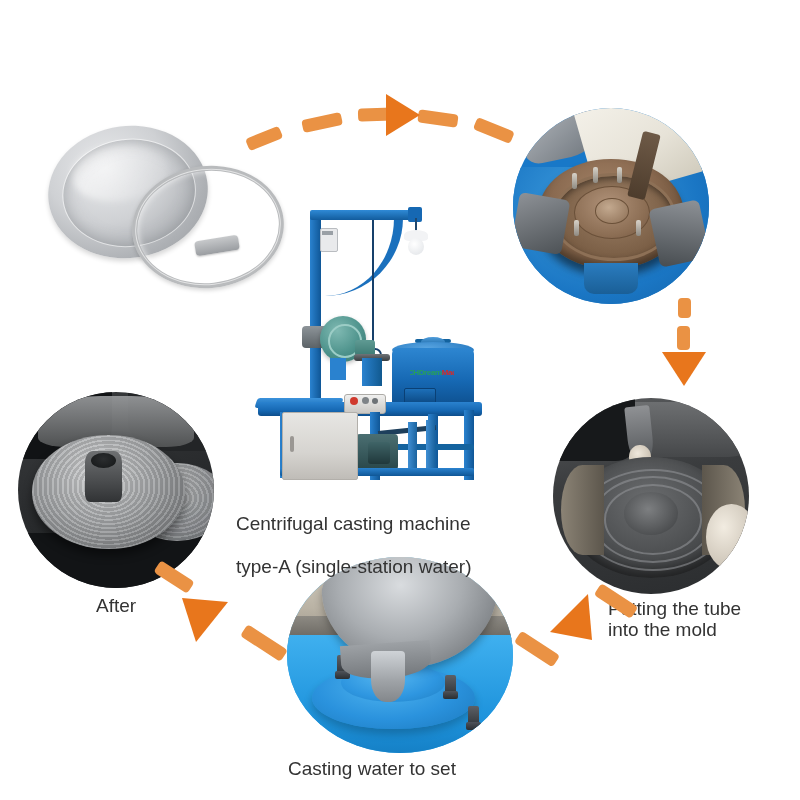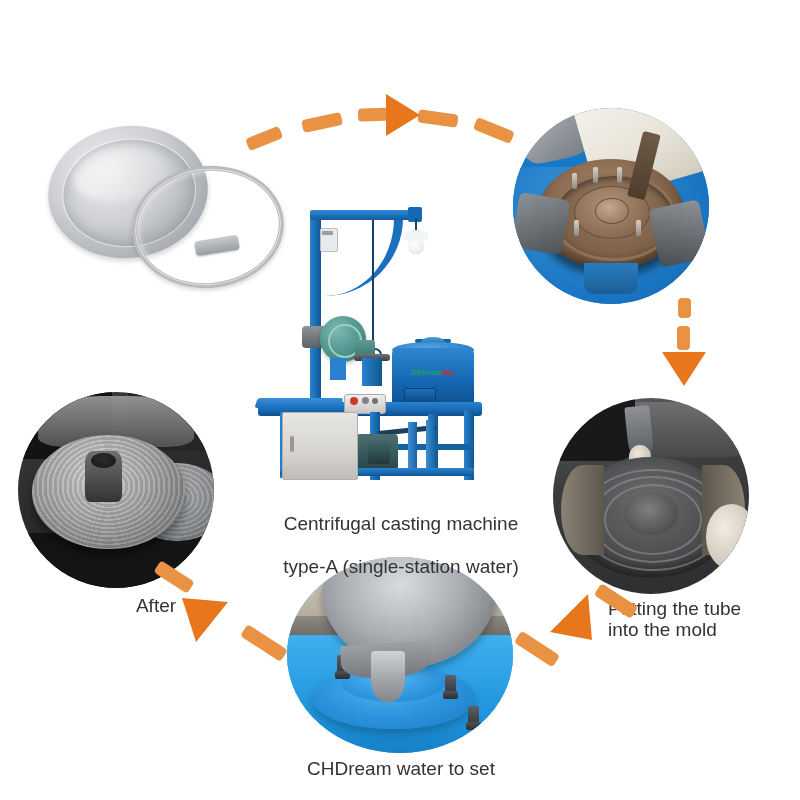--- a/index.html
+++ b/index.html
@@ -32,7 +32,7 @@
     position:absolute;font-size:19px;color:#333333;line-height:1.12;
     white-space:pre-line;font-family:"Liberation Sans","DejaVu Sans",sans-serif;
   }
-  .caption.center{text-align:center;}
+  .caption.center{text-align:left;}
 
   
   #raw-material-photo{position:absolute;left:40px;top:118px;width:250px;height:175px;}

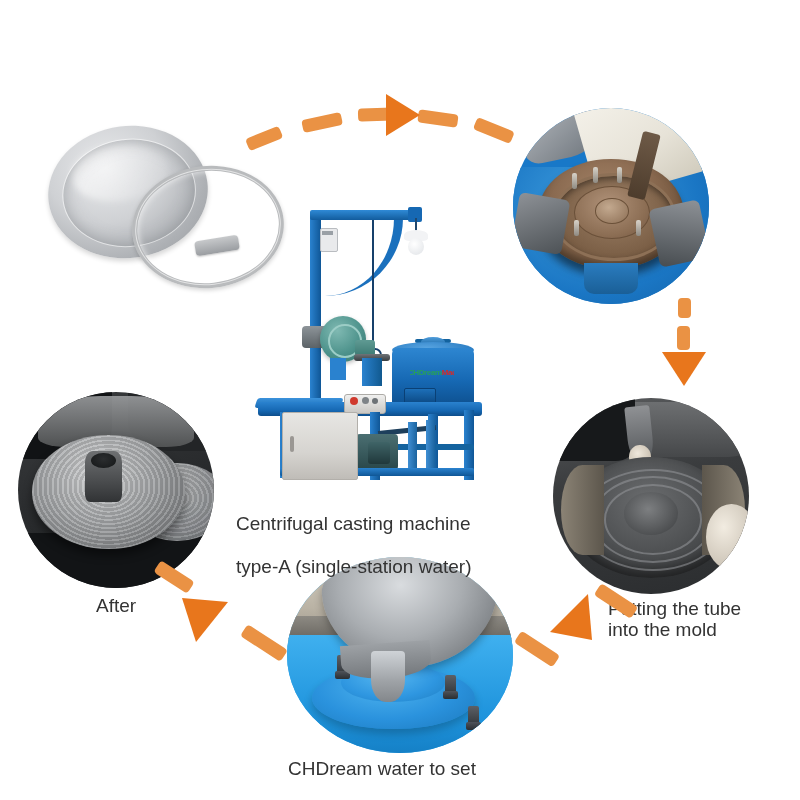--- a/index.html
+++ b/index.html
@@ -477,7 +477,7 @@
       <div class="cs-pour"></div>
     </div>
   </div>
-  <div id="caption-casting" class="caption center">CHDream water to set</div>
+  <div id="caption-casting" class="caption center">Casting water to set</div>
 
   <div id="photo-after" class="photo-circle">
     <div class="ph-inner">

